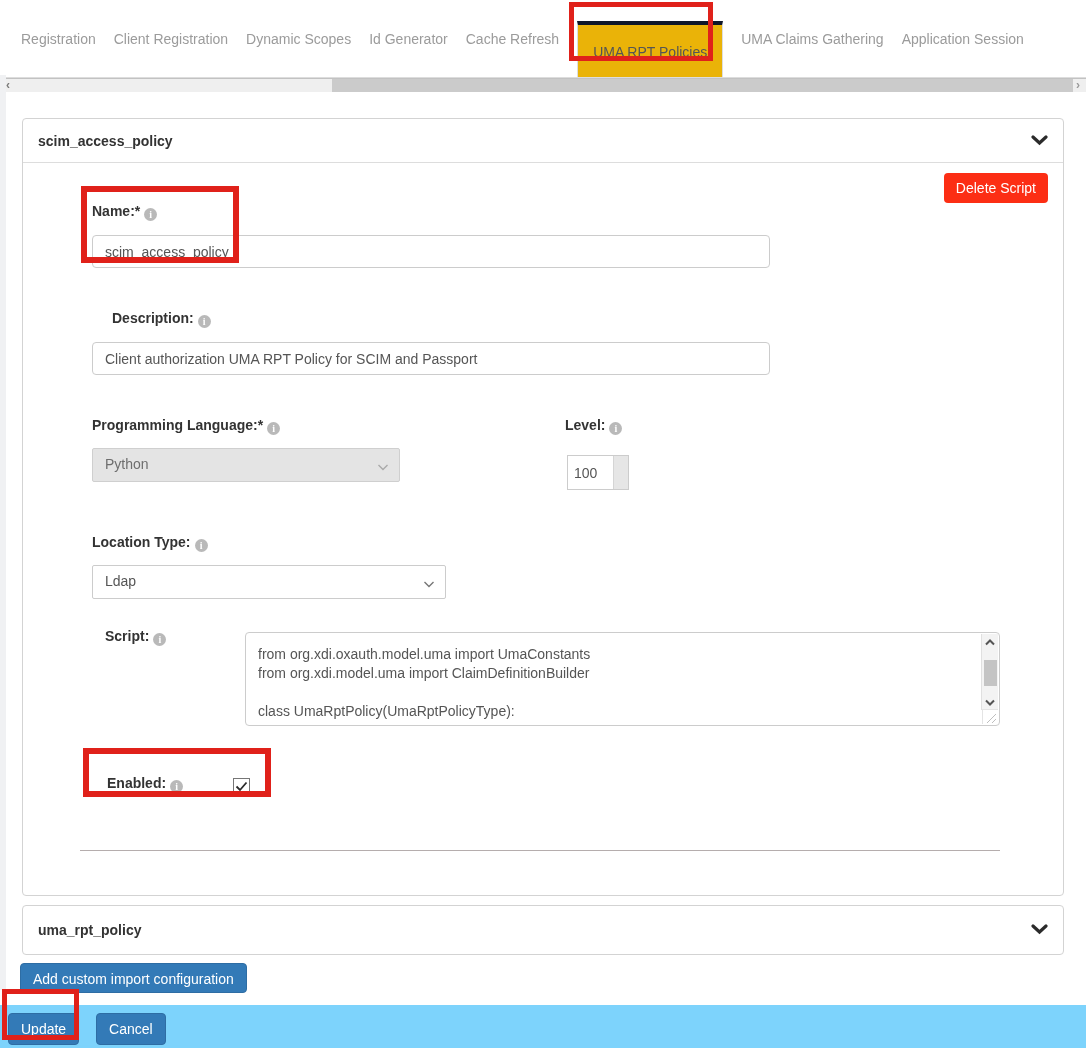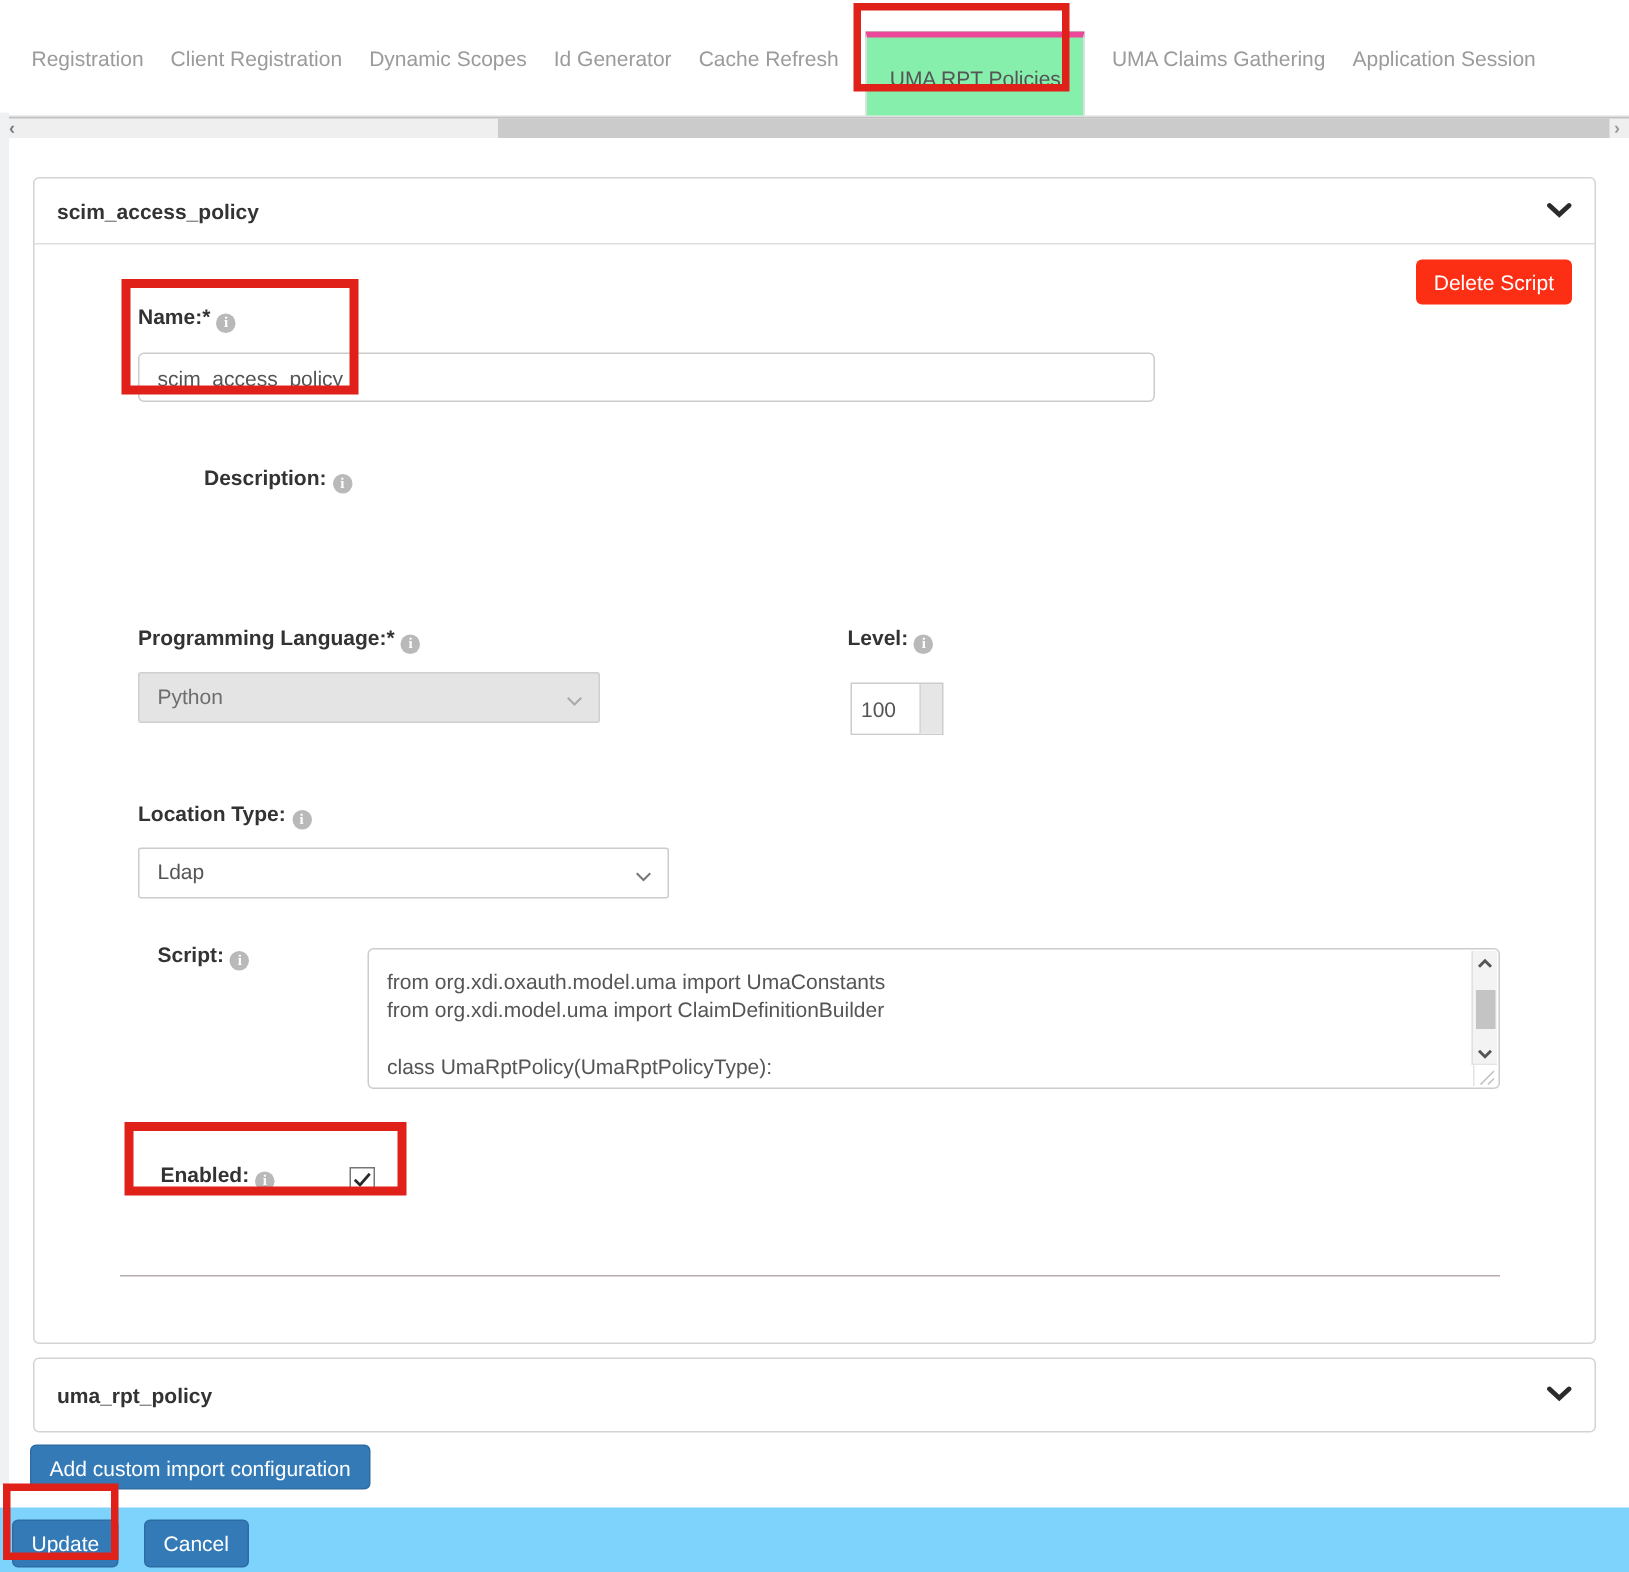--- a/index.html
+++ b/index.html
@@ -37,10 +37,10 @@
     display: flex;
     align-items: center;
     padding: 0 15px;
-    background: #86efac;
+    background: #eab308;
     border: 1px solid #ddd;
     border-bottom: none;
-    border-top: 4px solid #ec4899;
+    border-top: 4px solid #0f172a;
     color: #555;
     z-index: 2;
   }

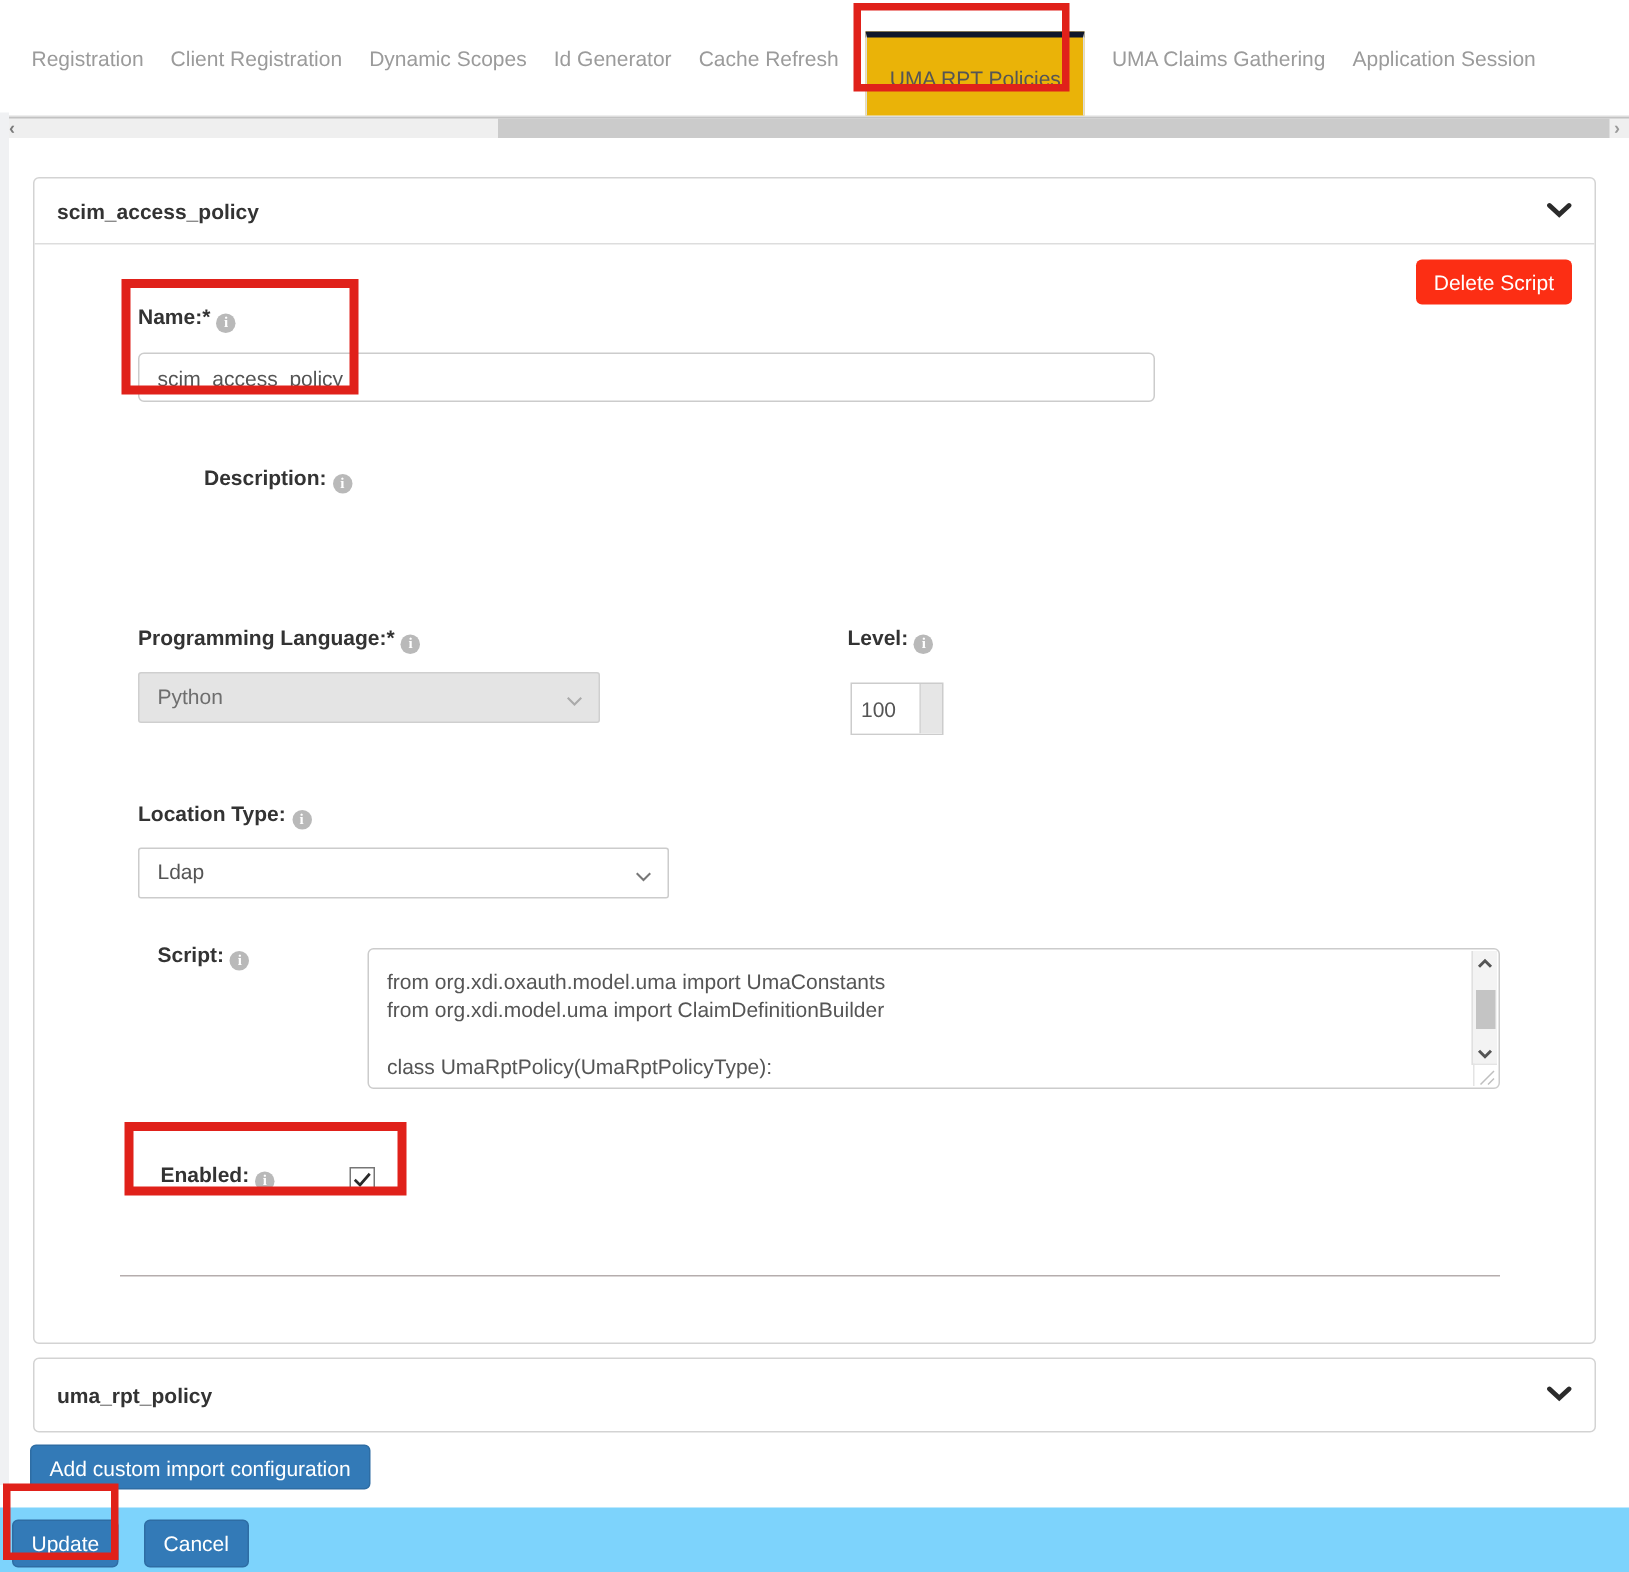--- a/index.html
+++ b/index.html
@@ -340,7 +340,7 @@
     </div>
     <input class="text-input" style="left: 69px; top: 72px; width: 678px; height: 33px;" type="text" value="scim_access_policy">
 
-    <div class="field-label" style="left:86px; top:147px;padding-left:27px;">
+    <div class="field-label" style="left:62px; top:147px;padding-left:27px;">
       <span>Description:</span><span class="info-icon">i</span>
     </div>
 

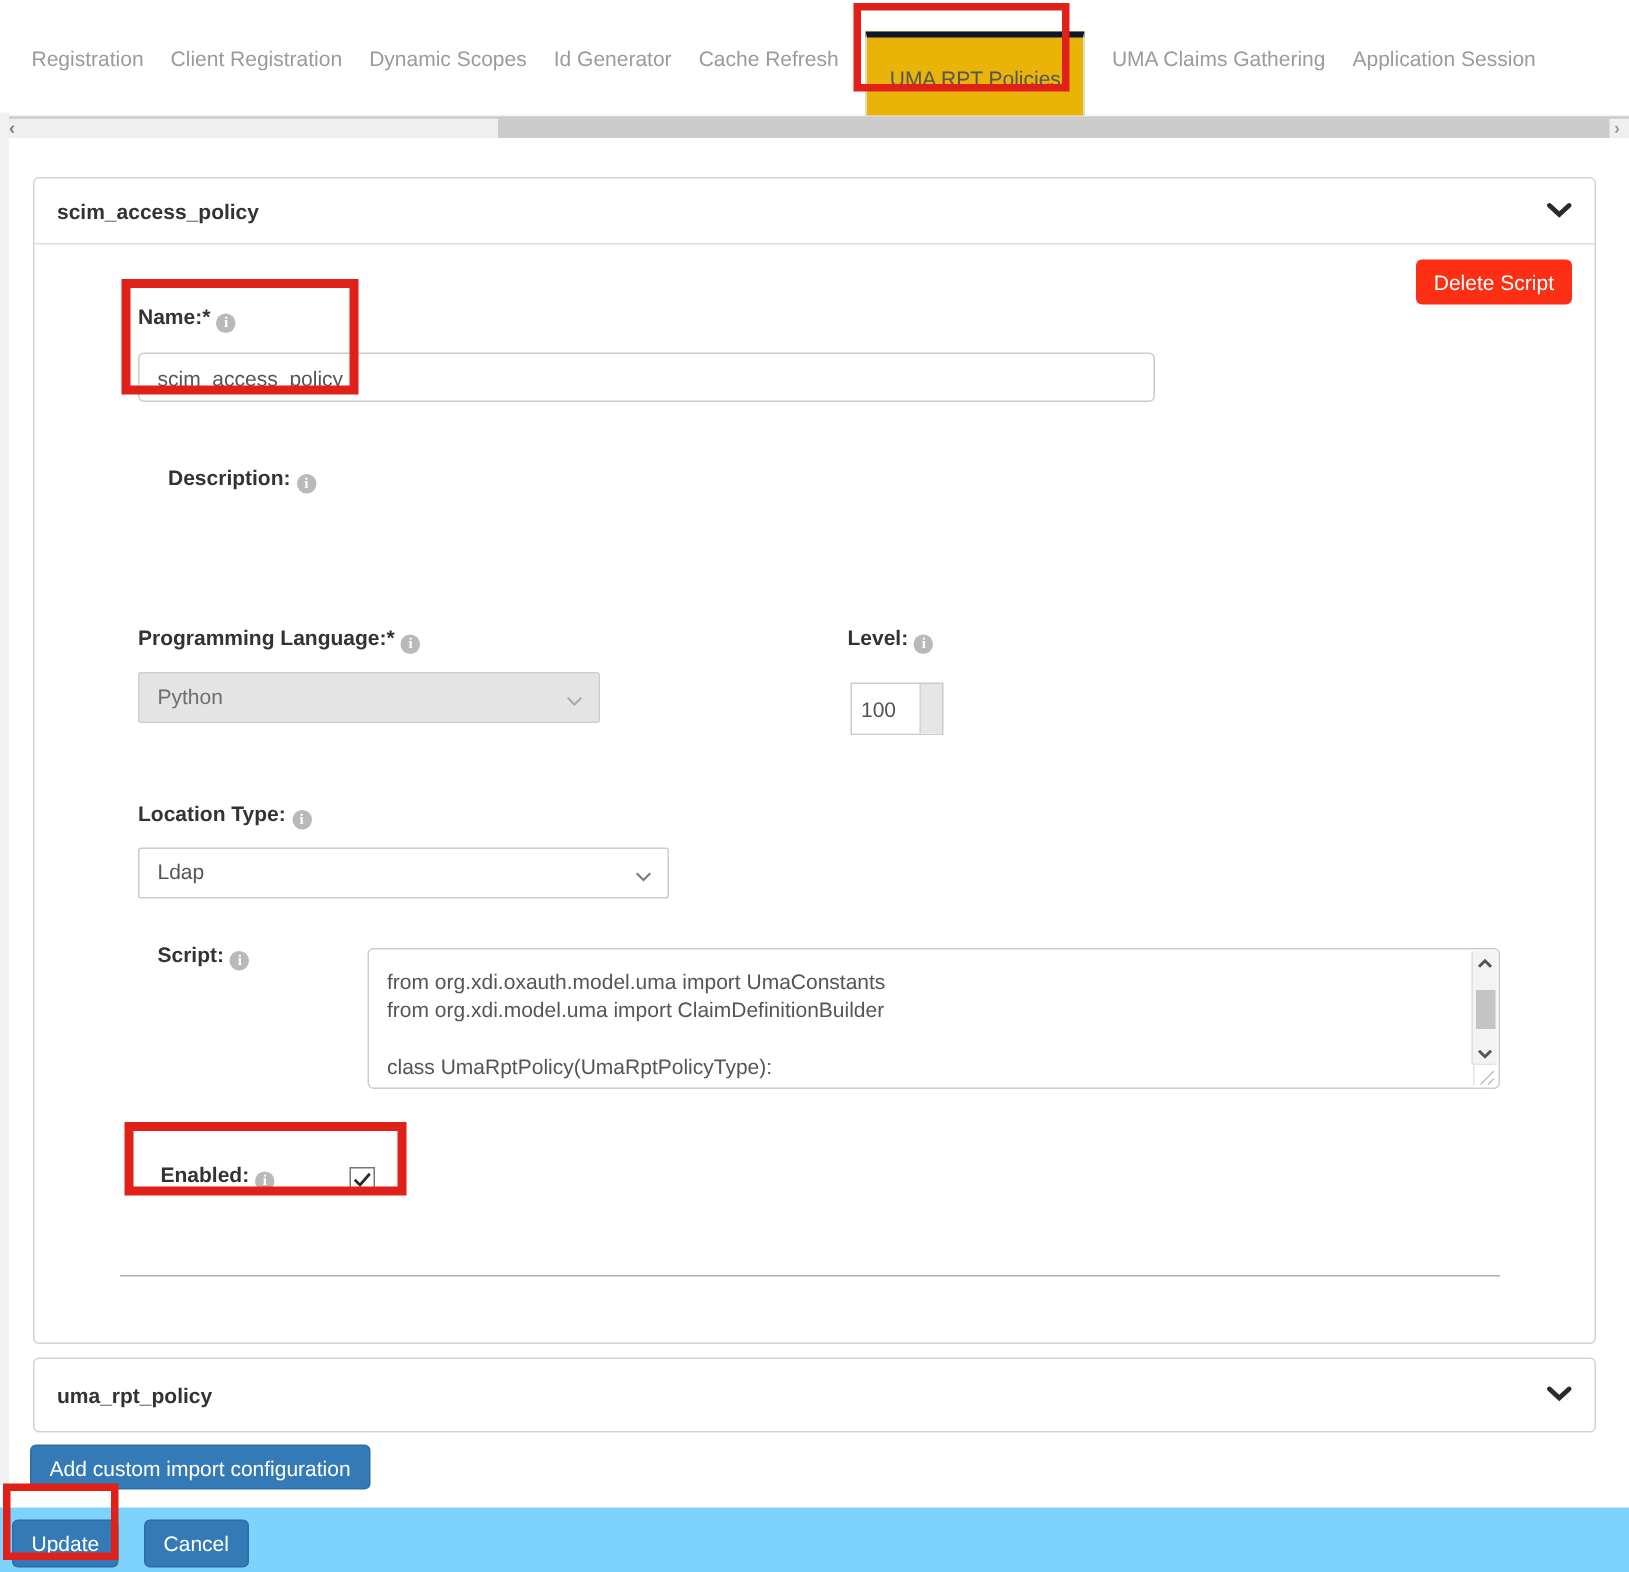--- a/index.html
+++ b/index.html
@@ -343,6 +343,7 @@
     <div class="field-label" style="left:62px; top:147px;padding-left:27px;">
       <span>Description:</span><span class="info-icon">i</span>
     </div>
+    <input class="text-input" style="left: 69px; top: 179px; width: 678px; height: 33px;" type="text" value="Client authorization UMA RPT Policy for SCIM and Passport">
 
     <div class="field-label" style="left:69px; top:254px;">
       <span>Programming Language:*</span><span class="info-icon">i</span>

